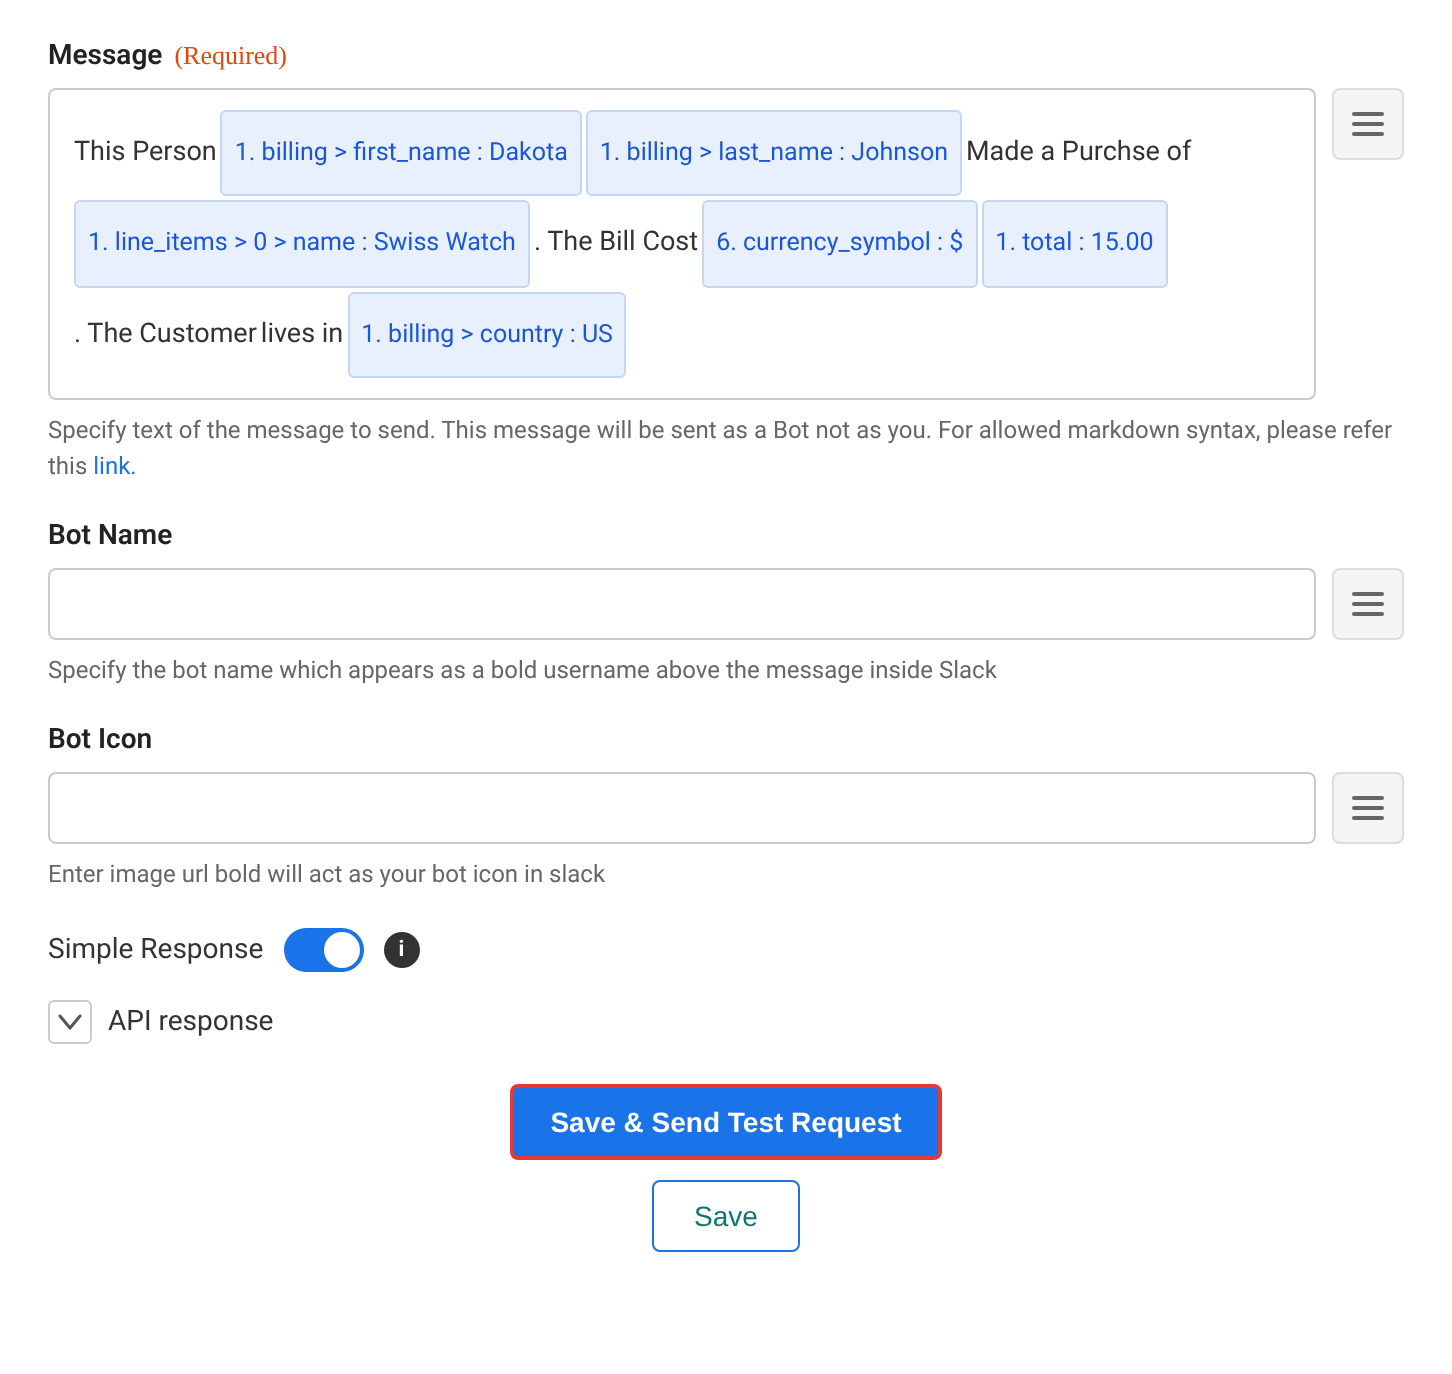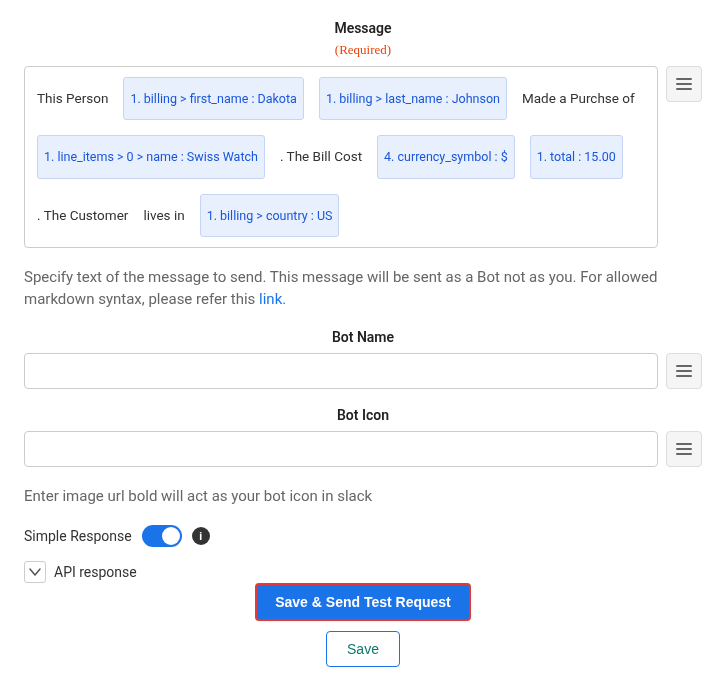--- a/index.html
+++ b/index.html
@@ -23,7 +23,6 @@
       display: flex;
       align-items: center;
       gap: 6px;
-      flex-direction: column;
     }
     .required-badge {
       color: #e8450a;

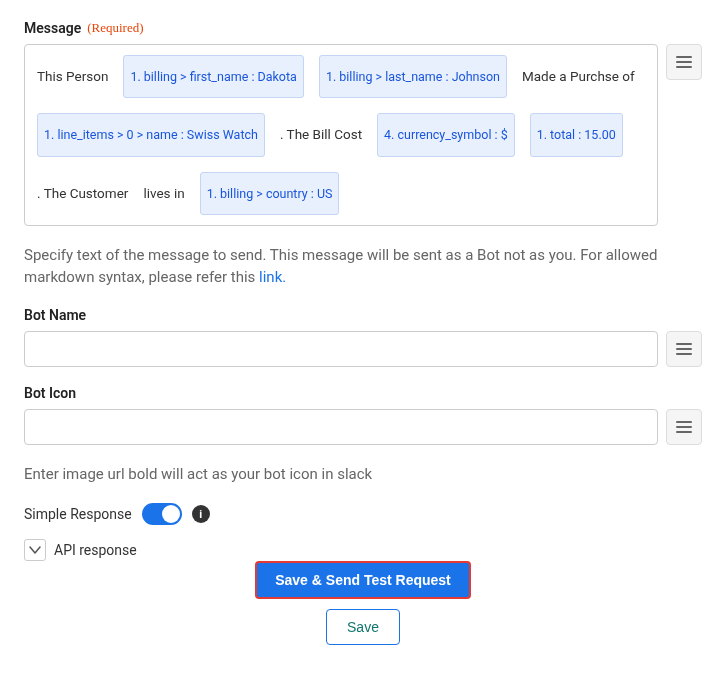--- a/index.html
+++ b/index.html
@@ -46,7 +46,7 @@
       display: flex;
       flex-wrap: wrap;
       align-content: flex-start;
-      gap: 15px;
+      gap: 2px;
       align-items: center;
     }
     .tag {

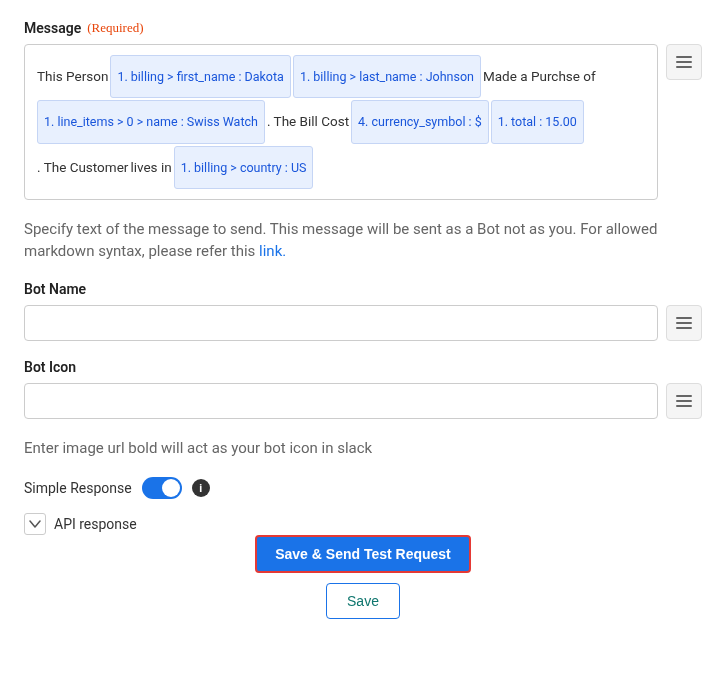--- a/index.html
+++ b/index.html
@@ -209,7 +209,7 @@
       <span class="plain-text">Made a Purchse of</span>
       <span class="tag">1. line_items &gt; 0 &gt; name : Swiss Watch</span>
       <span class="plain-text">. The Bill Cost</span>
-      <span class="tag">4. currency_symbol : $</span>
+      <span class="tag">6. currency_symbol : $</span>
       <span class="tag">1. total : 15.00</span>
       <span class="plain-text">. The Customer</span>
       <span class="plain-text">lives in</span>

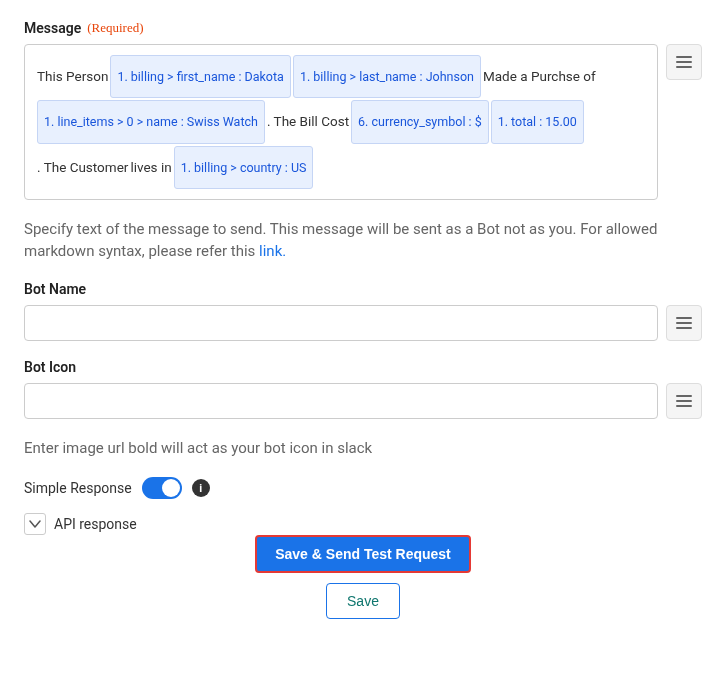--- a/index.html
+++ b/index.html
@@ -87,9 +87,9 @@
       border-radius: 1px;
     }
     .field-hint {
-      font-size: 15px;
+      font-size: 12px;
       color: #666;
-      margin-top: 18px;
+      margin-top: 6px;
       line-height: 1.5;
     }
     .field-hint a {

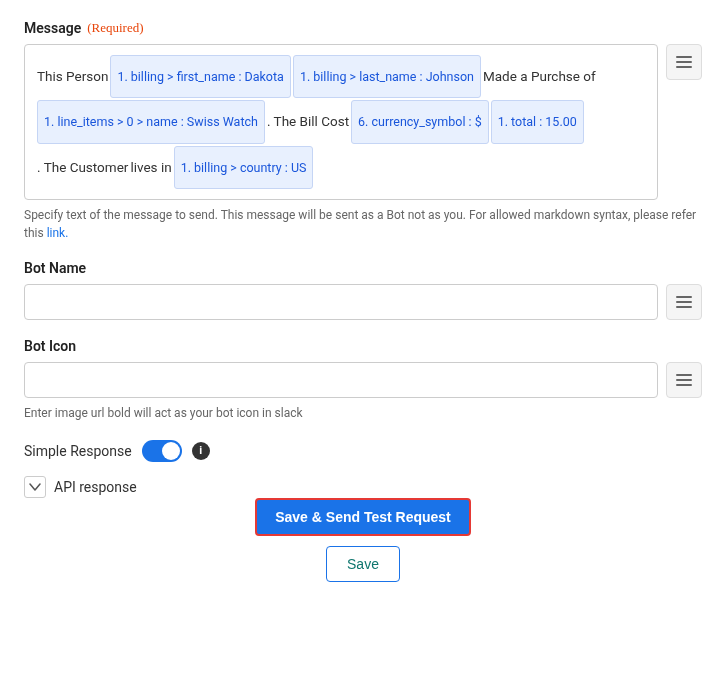--- a/index.html
+++ b/index.html
@@ -239,6 +239,9 @@
       <span></span>
     </button>
   </div>
+  <div class="field-hint">
+    <span>Specify the bot name which appears as a bold username above the message inside Slack</span>
+  </div>
 </div>
 
 <div class="field-section">

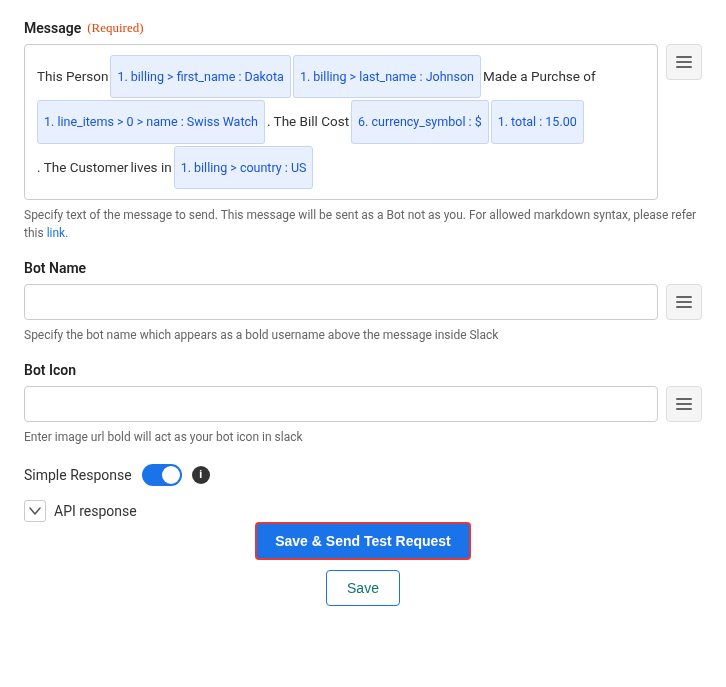--- a/index.html
+++ b/index.html
@@ -149,6 +149,7 @@
       display: flex;
       align-items: center;
       gap: 8px;
+      margin-bottom: 20px;
     }
     .chevron-down-icon {
       width: 22px;

